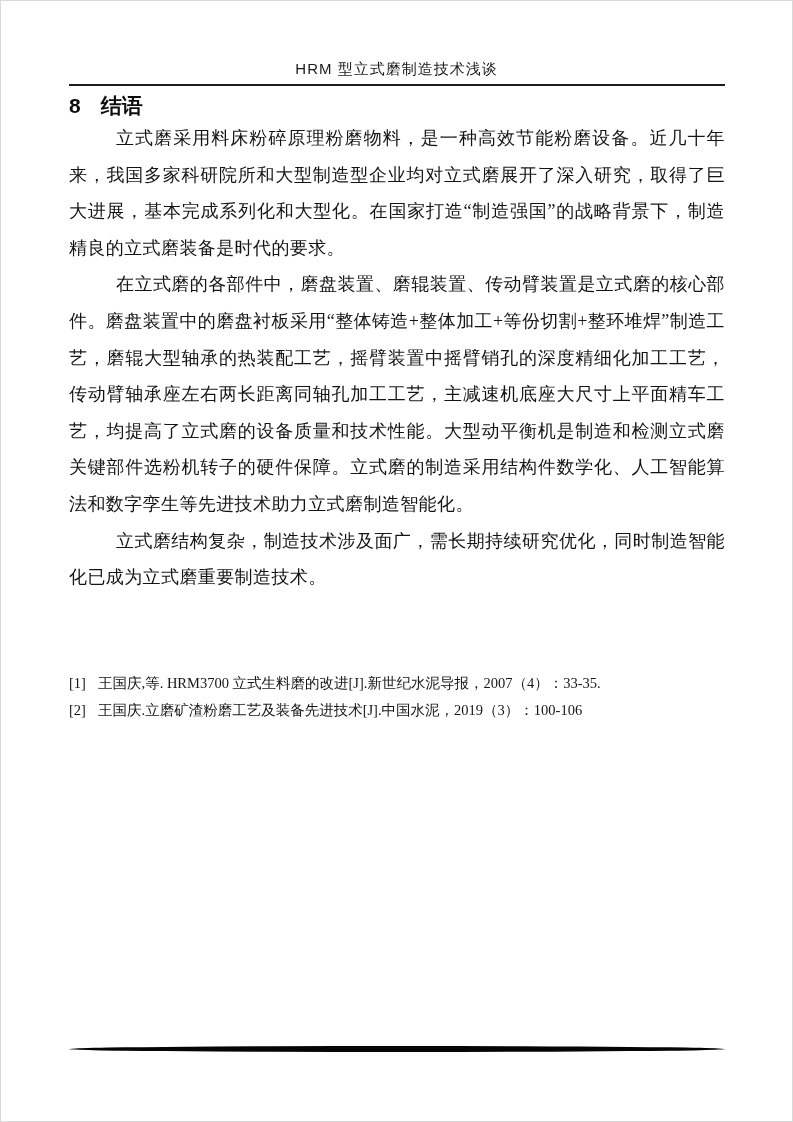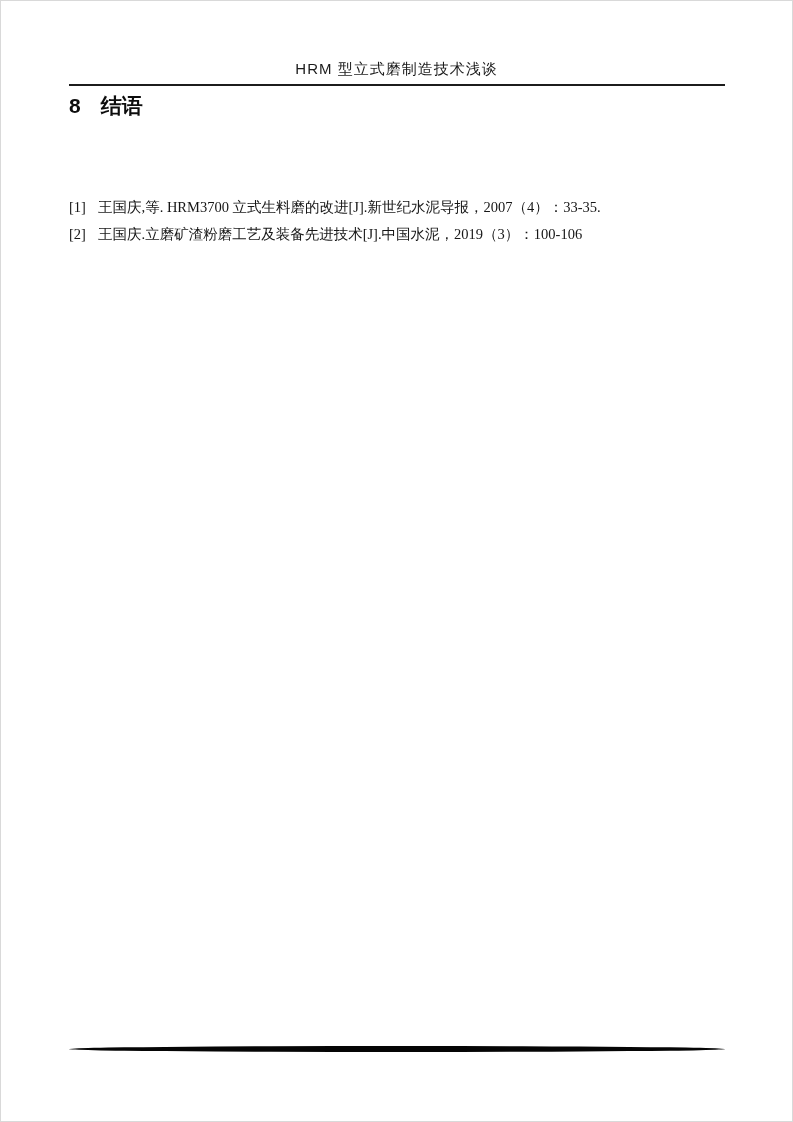--- a/index.html
+++ b/index.html
@@ -112,6 +112,7 @@
       <span class="section-title">结语</span>
     </h1>
 
+    <p class="body-para">立式磨采用料床粉碎原理粉磨物料，是一种高效节能粉磨设备。近几十年来，我国多家科研院所和大型制造型企业均对立式磨展开了深入研究，取得了巨大进展，基本完成系列化和大型化。在国家打造“制造强国”的战略背景下，制造精良的立式磨装备是时代的要求。</p>
 
 
 

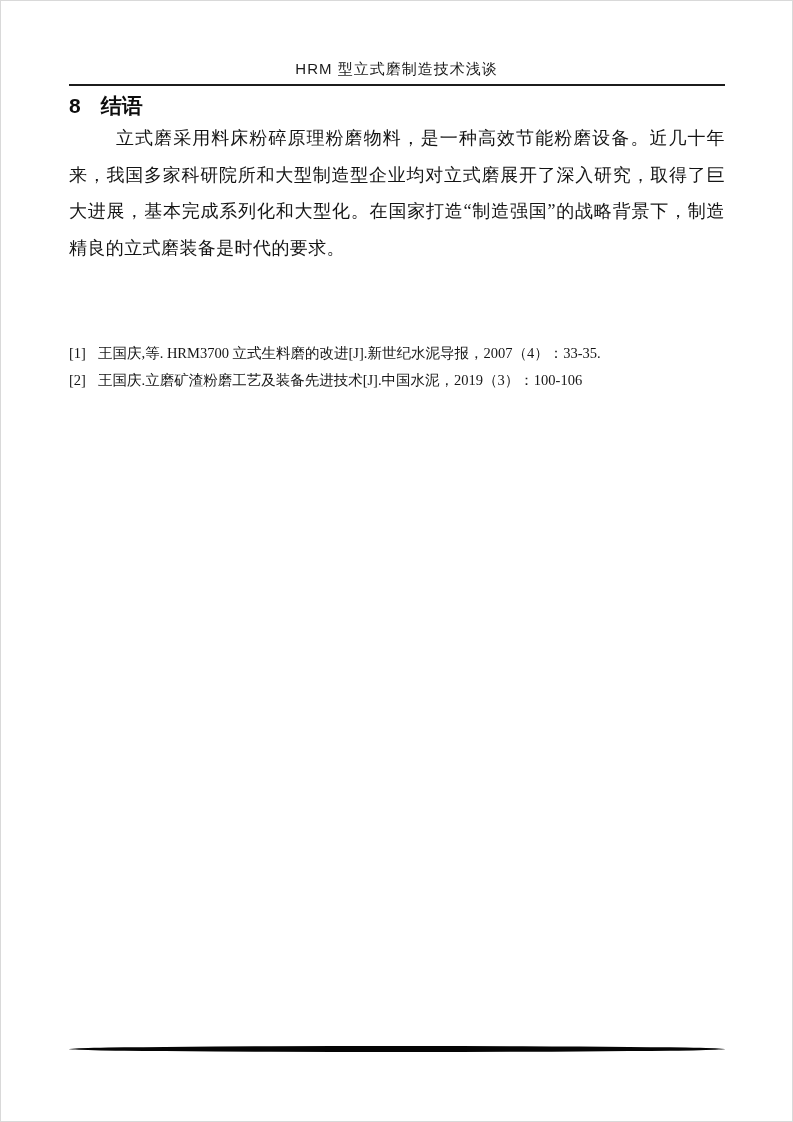--- a/index.html
+++ b/index.html
@@ -114,6 +114,7 @@
 
     <p class="body-para">立式磨采用料床粉碎原理粉磨物料，是一种高效节能粉磨设备。近几十年来，我国多家科研院所和大型制造型企业均对立式磨展开了深入研究，取得了巨大进展，基本完成系列化和大型化。在国家打造“制造强国”的战略背景下，制造精良的立式磨装备是时代的要求。</p>
 
+    <p class="body-para">在立式磨的各部件中，磨盘装置、磨辊装置、传动臂装置是立式磨的核心部件。磨盘装置中的磨盘衬板采用“整体铸造+整体加工+等份切割+整环堆焊”制造工艺，磨辊大型轴承的热装配工艺，摇臂装置中摇臂销孔的深度精细化加工工艺，传动臂轴承座左右两长距离同轴孔加工工艺，主减速机底座大尺寸上平面精车工艺，均提高了立式磨的设备质量和技术性能。大型动平衡机是制造和检测立式磨关键部件选粉机转子的硬件保障。立式磨的制造采用结构件数学化、人工智能算法和数字孪生等先进技术助力立式磨制造智能化。</p>
 
 
     <section class="references">

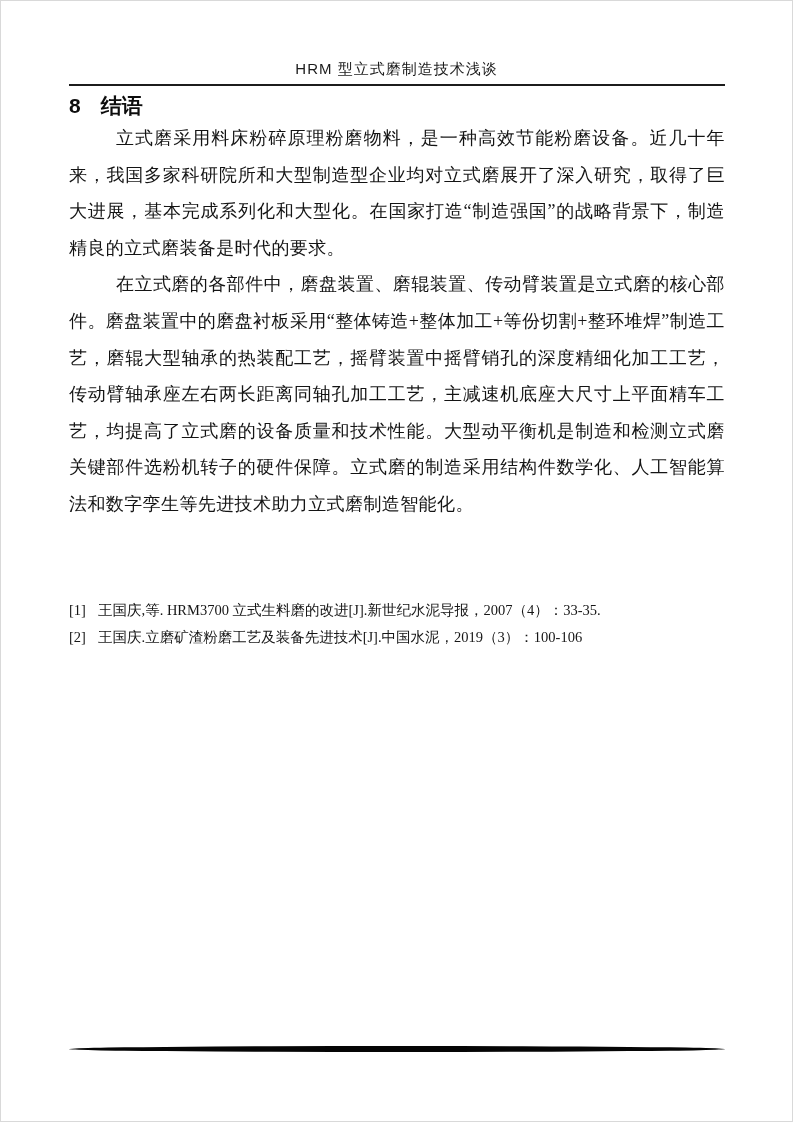--- a/index.html
+++ b/index.html
@@ -116,6 +116,7 @@
 
     <p class="body-para">在立式磨的各部件中，磨盘装置、磨辊装置、传动臂装置是立式磨的核心部件。磨盘装置中的磨盘衬板采用“整体铸造+整体加工+等份切割+整环堆焊”制造工艺，磨辊大型轴承的热装配工艺，摇臂装置中摇臂销孔的深度精细化加工工艺，传动臂轴承座左右两长距离同轴孔加工工艺，主减速机底座大尺寸上平面精车工艺，均提高了立式磨的设备质量和技术性能。大型动平衡机是制造和检测立式磨关键部件选粉机转子的硬件保障。立式磨的制造采用结构件数学化、人工智能算法和数字孪生等先进技术助力立式磨制造智能化。</p>
 
+    <p class="body-para">立式磨结构复杂，制造技术涉及面广，需长期持续研究优化，同时制造智能化已成为立式磨重要制造技术。</p>
 
     <section class="references">
 

